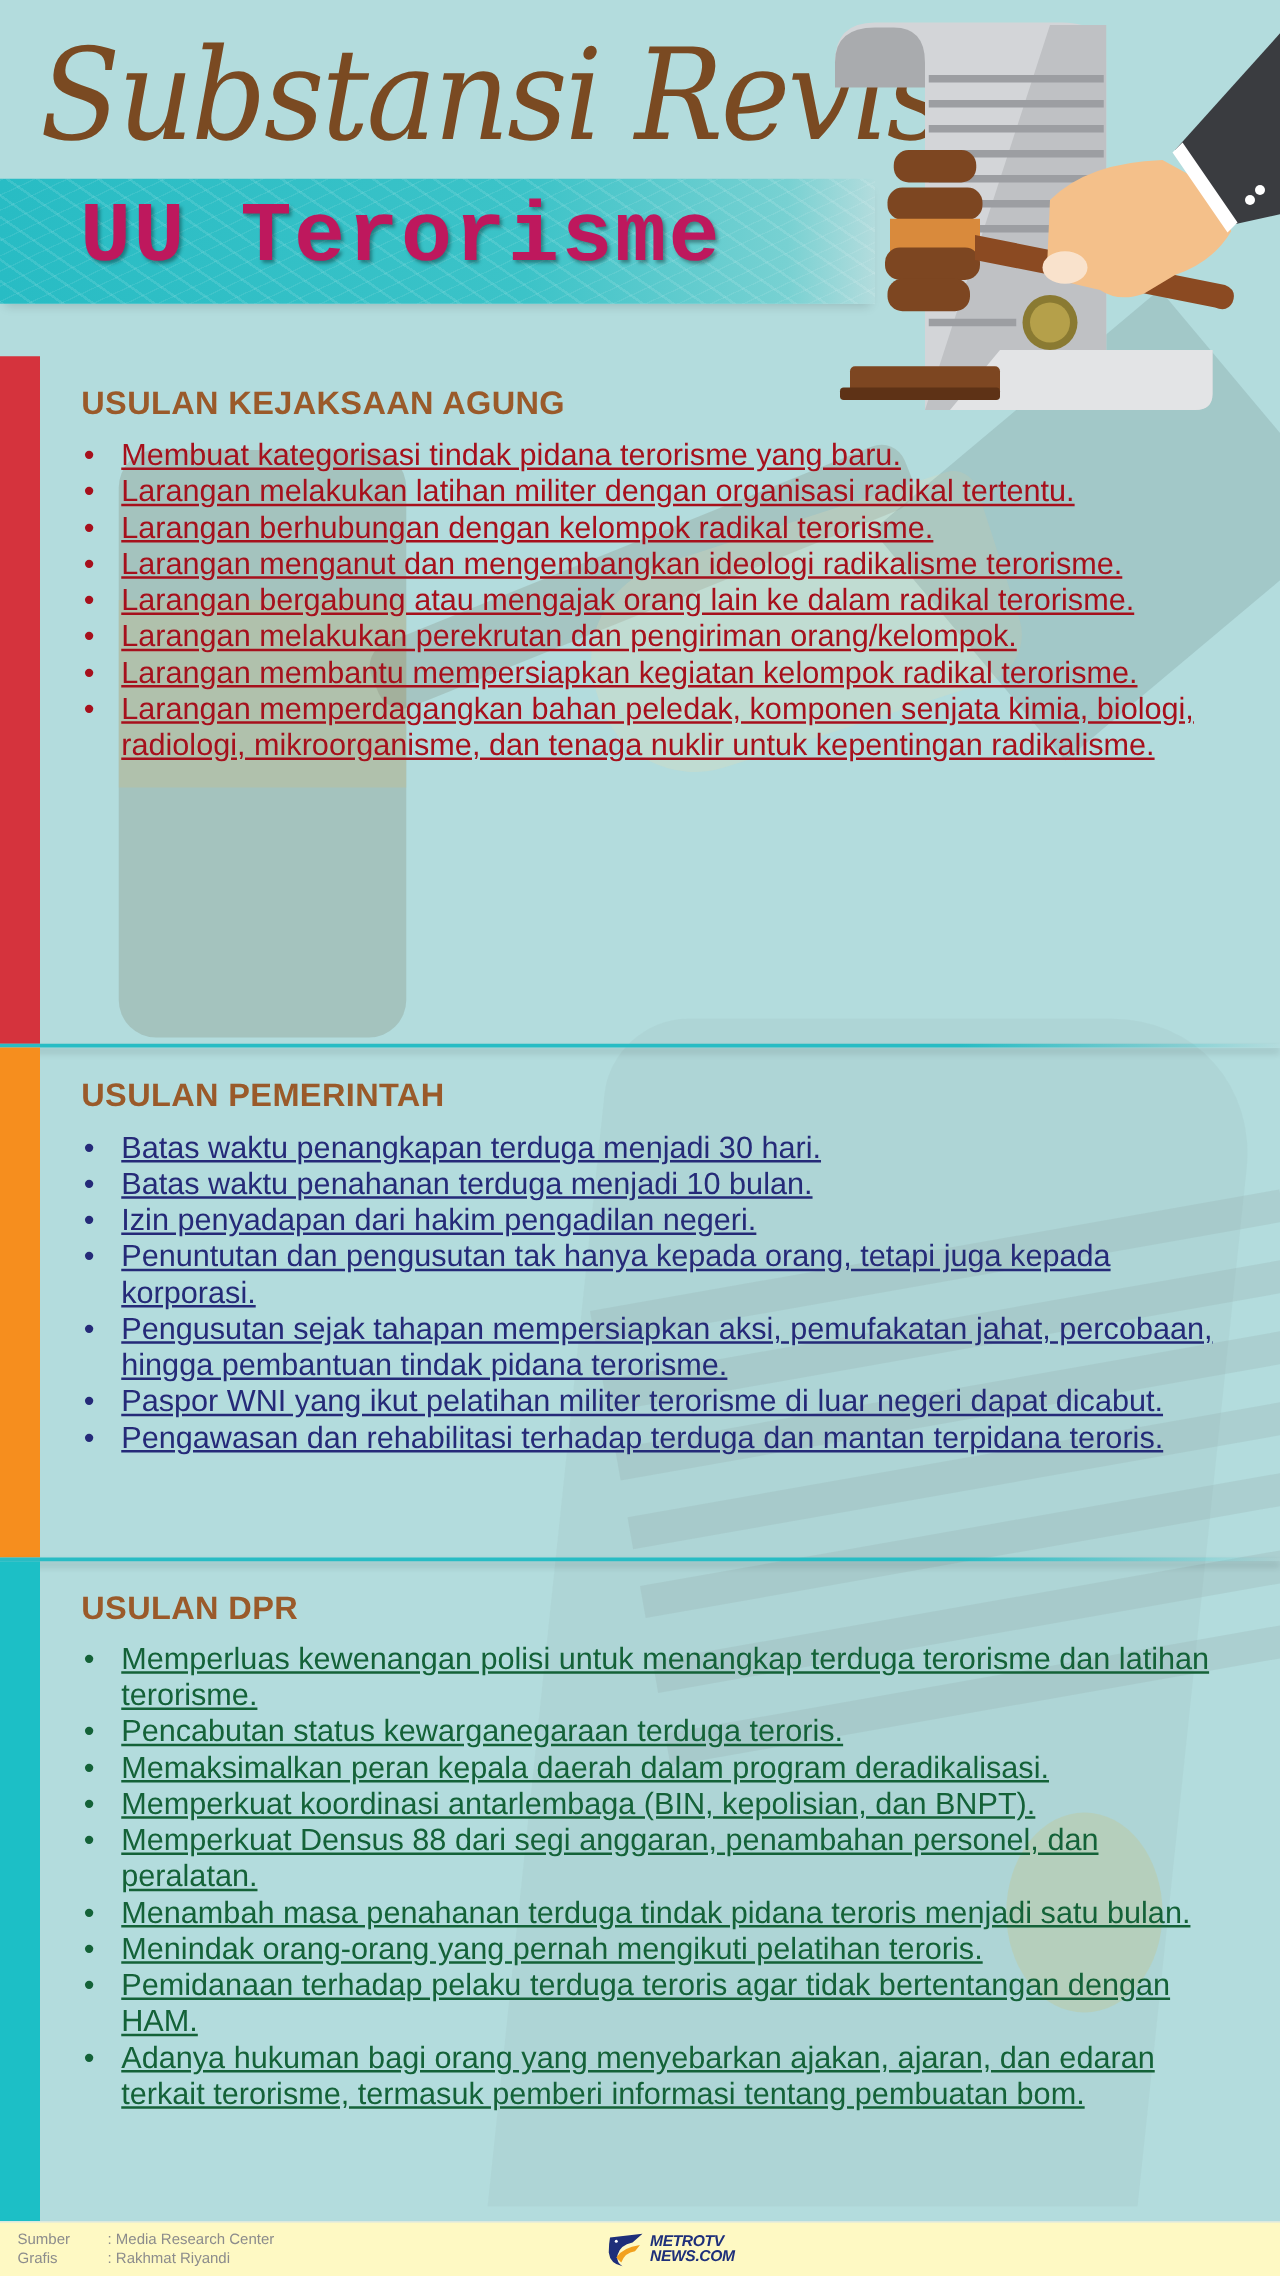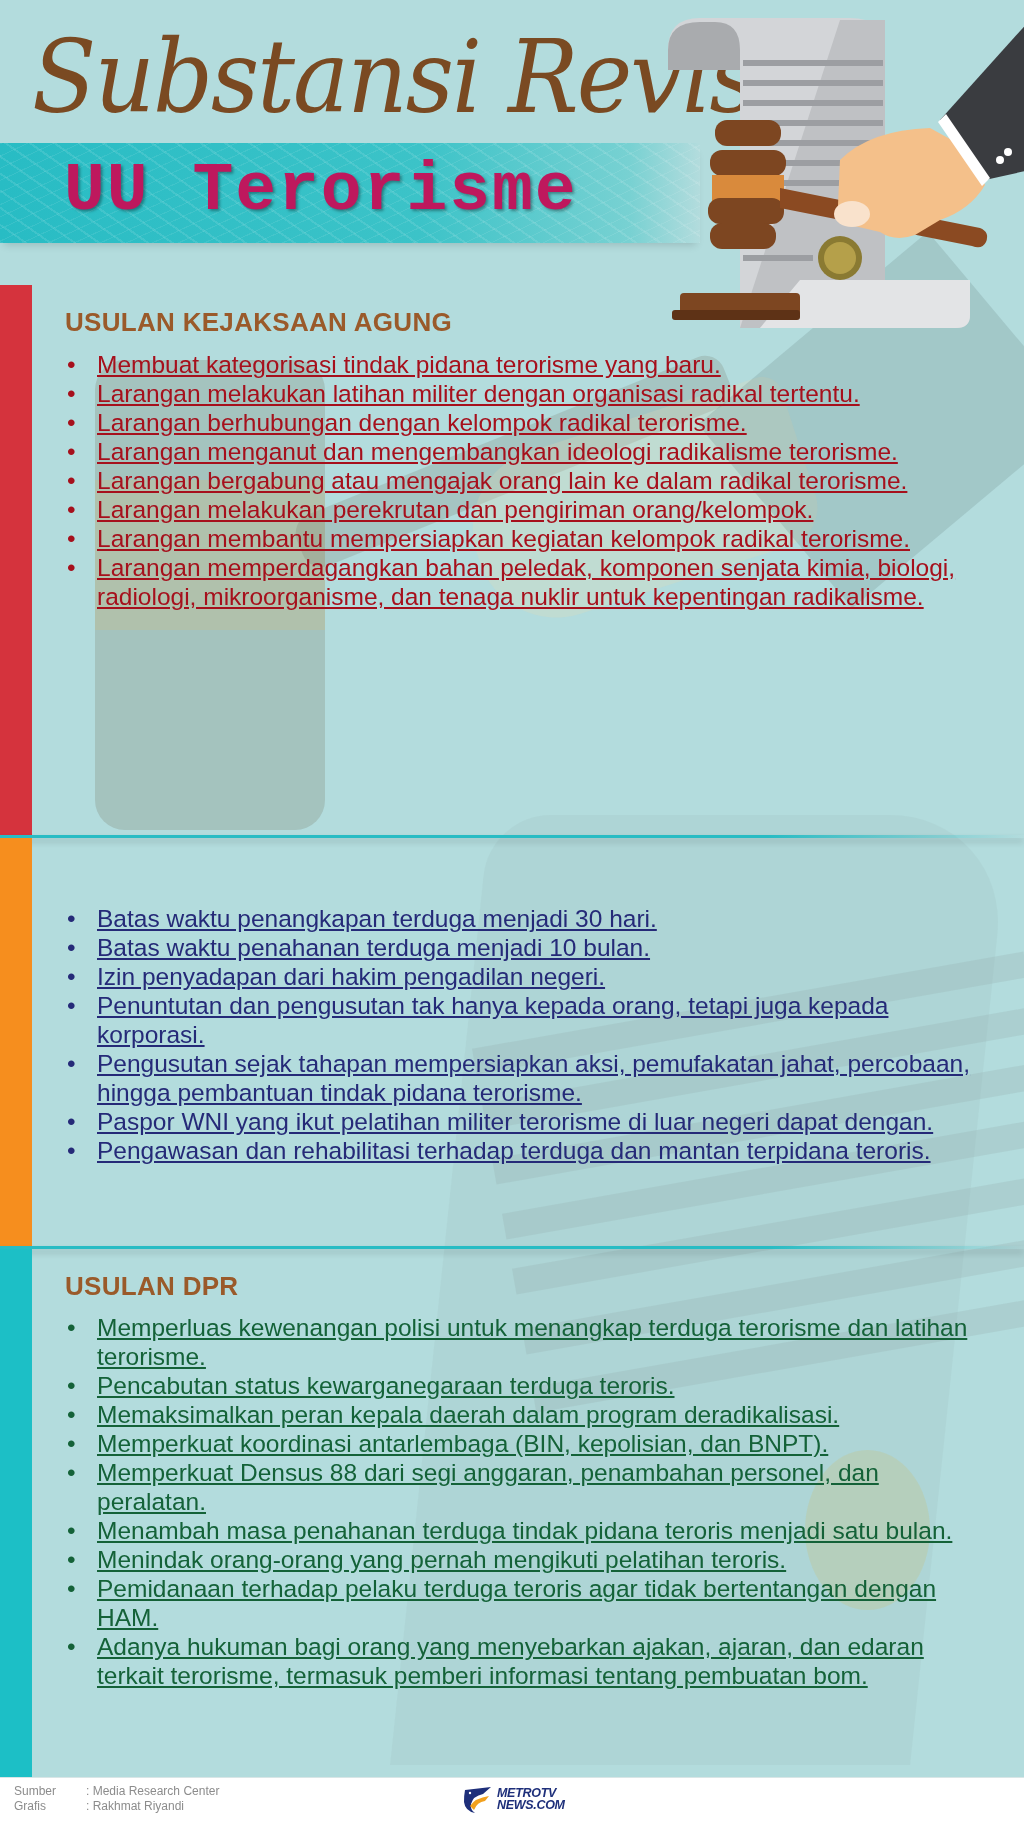--- a/index.html
+++ b/index.html
@@ -171,6 +171,7 @@
 
   <div class="section sec-2">
     <div class="bar"></div>
+    <div class="sec-title">USULAN PEMERINTAH</div>
     <ul class="list">
       <li>Batas waktu penangkapan terduga menjadi 30 hari.</li>
       <li>Batas waktu penahanan terduga menjadi 10 bulan.</li>

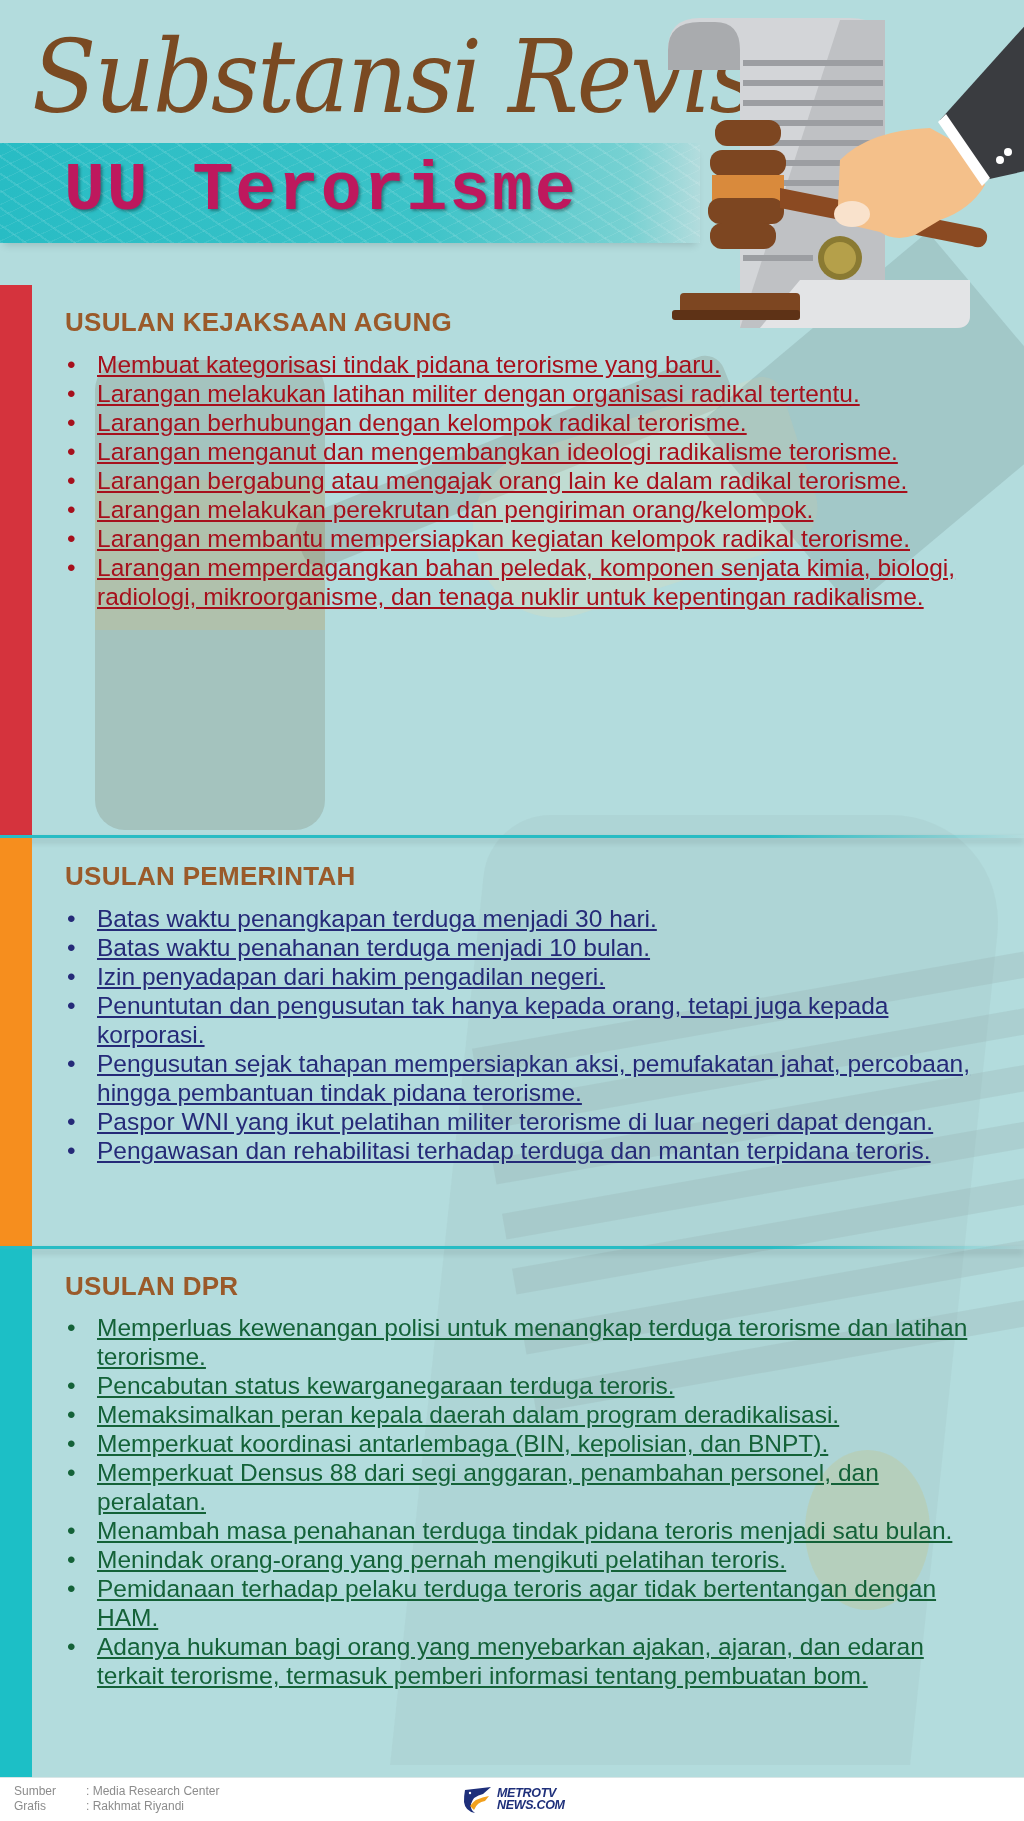--- a/index.html
+++ b/index.html
@@ -178,7 +178,7 @@
       <li>Izin penyadapan dari hakim pengadilan negeri.</li>
       <li>Penuntutan dan pengusutan tak hanya kepada orang, tetapi juga kepada korporasi.</li>
       <li>Pengusutan sejak tahapan mempersiapkan aksi, pemufakatan jahat, percobaan, hingga pembantuan tindak pidana terorisme.</li>
-      <li>Paspor WNI yang ikut pelatihan militer terorisme di luar negeri dapat dengan.</li>
+      <li>Paspor WNI yang ikut pelatihan militer terorisme di luar negeri dapat dicabut.</li>
       <li>Pengawasan dan rehabilitasi terhadap terduga dan mantan terpidana teroris.</li>
     </ul>
     <div class="divider"></div>

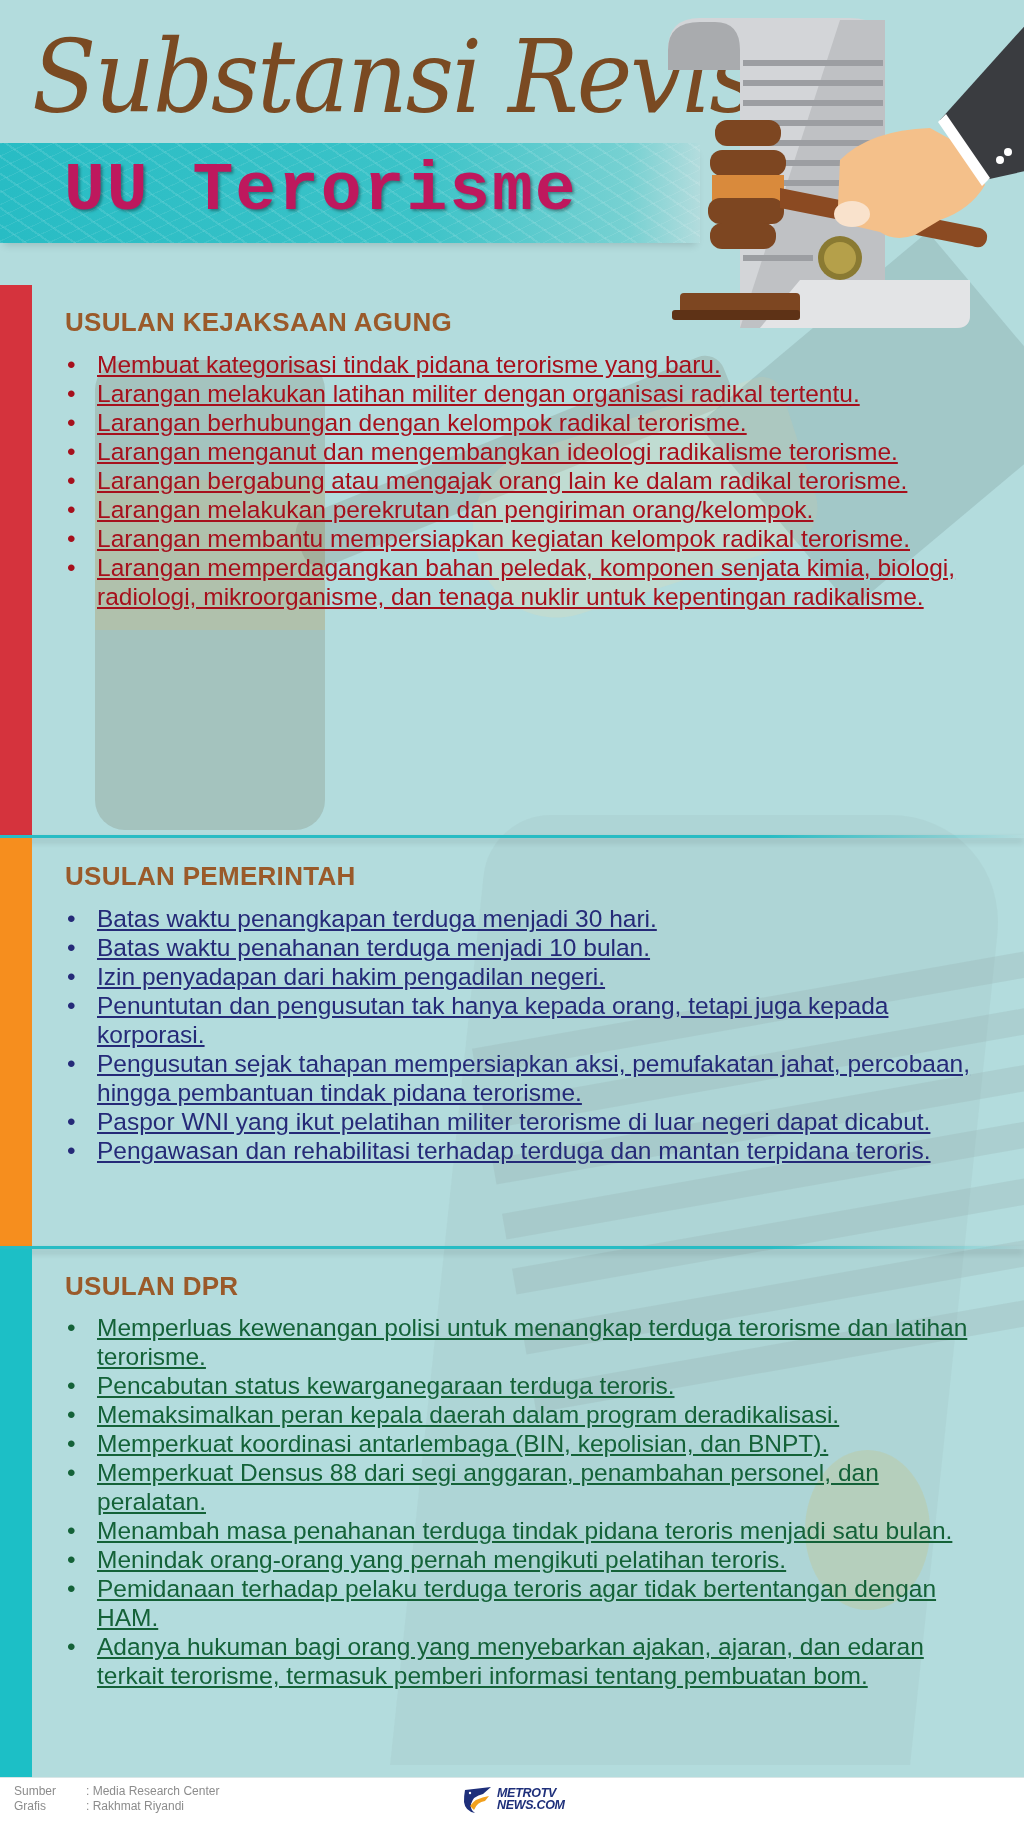--- a/index.html
+++ b/index.html
@@ -79,7 +79,7 @@
     .sec-3 .list { top: 64px; color: #146238; }
 
     
-    .footer { position: absolute; left: 0; top: 1777px; width: 1024px; height: 44px; background: #ffffff; border-top: 1px solid #d8e6e6; }
+    .footer { position: absolute; left: 0; top: 1777px; width: 1024px; height: 44px; background: #fef9c3; border-top: 1px solid #d8e6e6; }
     .credits { position: absolute; left: 14px; top: 6px; font-size: 12px; line-height: 15px; color: #8c8c8c; }
     .credits .row { display: flex; }
     .credits .k { width: 72px; }

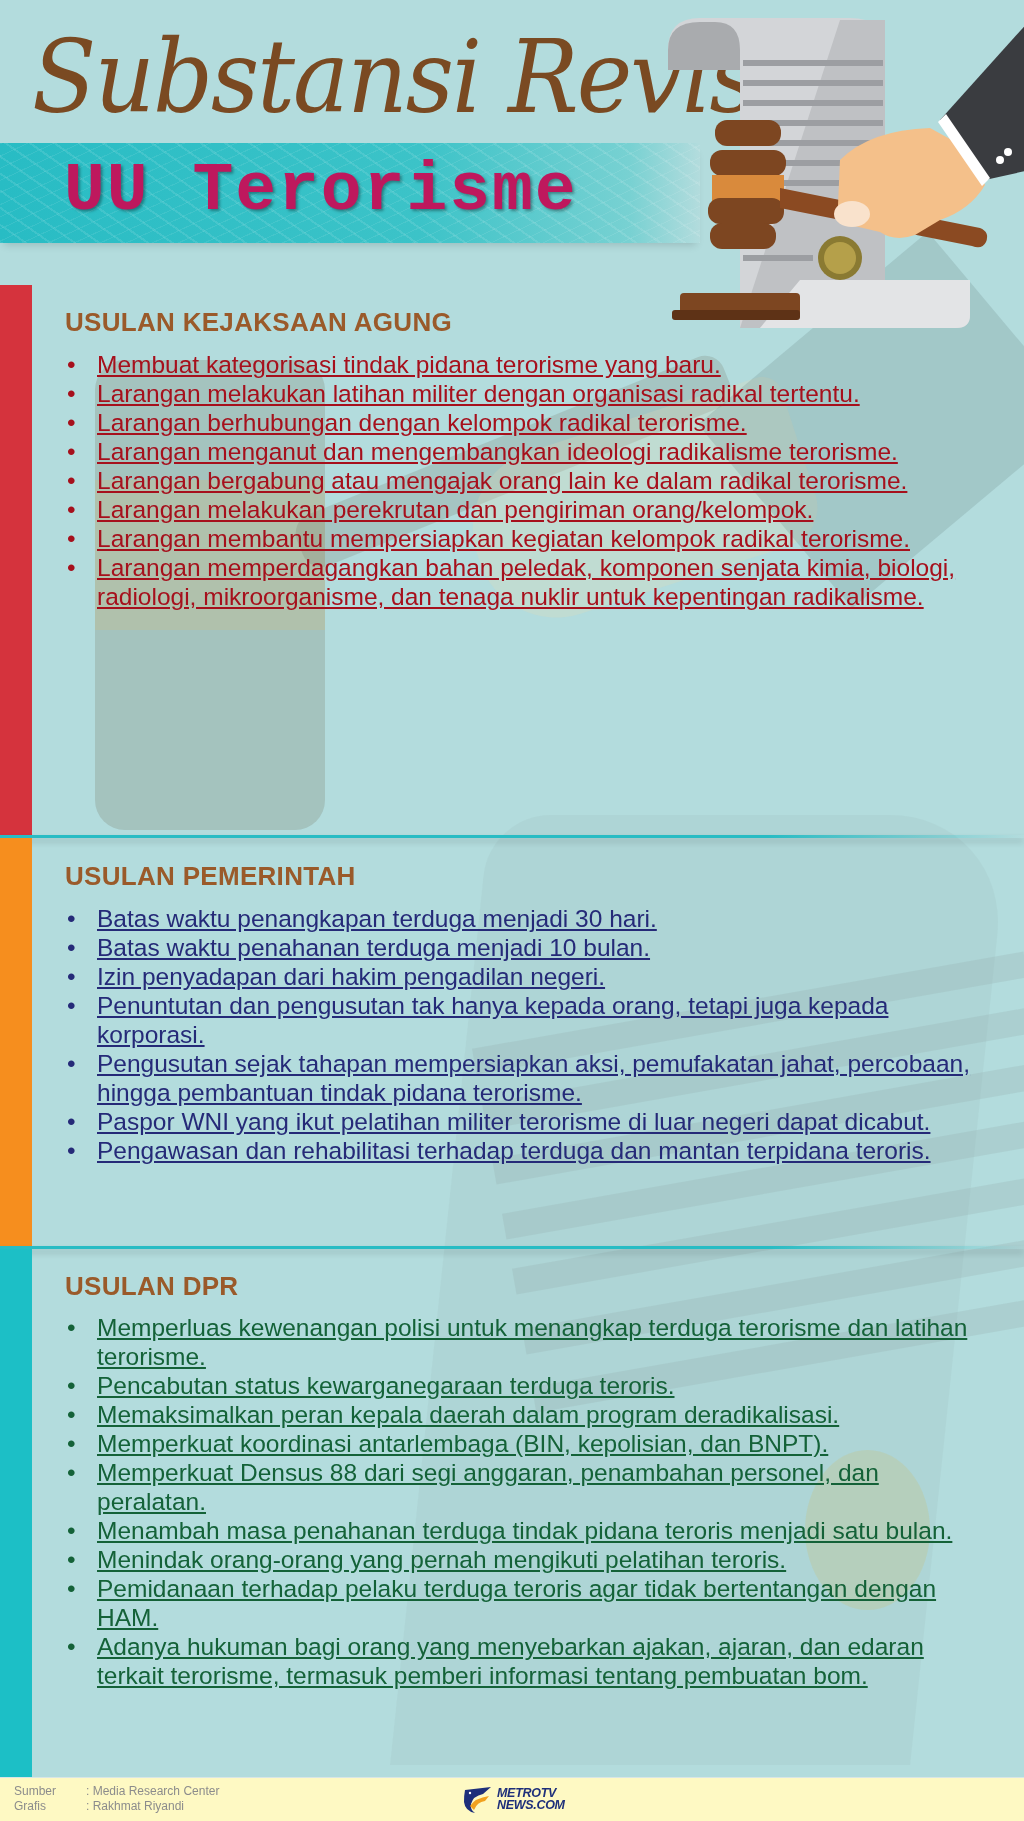--- a/index.html
+++ b/index.html
@@ -83,7 +83,7 @@
     .credits { position: absolute; left: 14px; top: 6px; font-size: 12px; line-height: 15px; color: #8c8c8c; }
     .credits .row { display: flex; }
     .credits .k { width: 72px; }
-    .logo { position: absolute; left: 461px; top: 6px; display: flex; align-items: center; }
+    .logo { position: absolute; left: 484px; top: 6px; display: flex; align-items: center; }
     .logo-mark { width: 34px; height: 30px; }
     .logo-text { font-weight: bold; font-style: italic; font-size: 12.5px; line-height: 12px; color: #1e2f7a; margin-left: 2px; letter-spacing: -0.3px; }
   </style>

